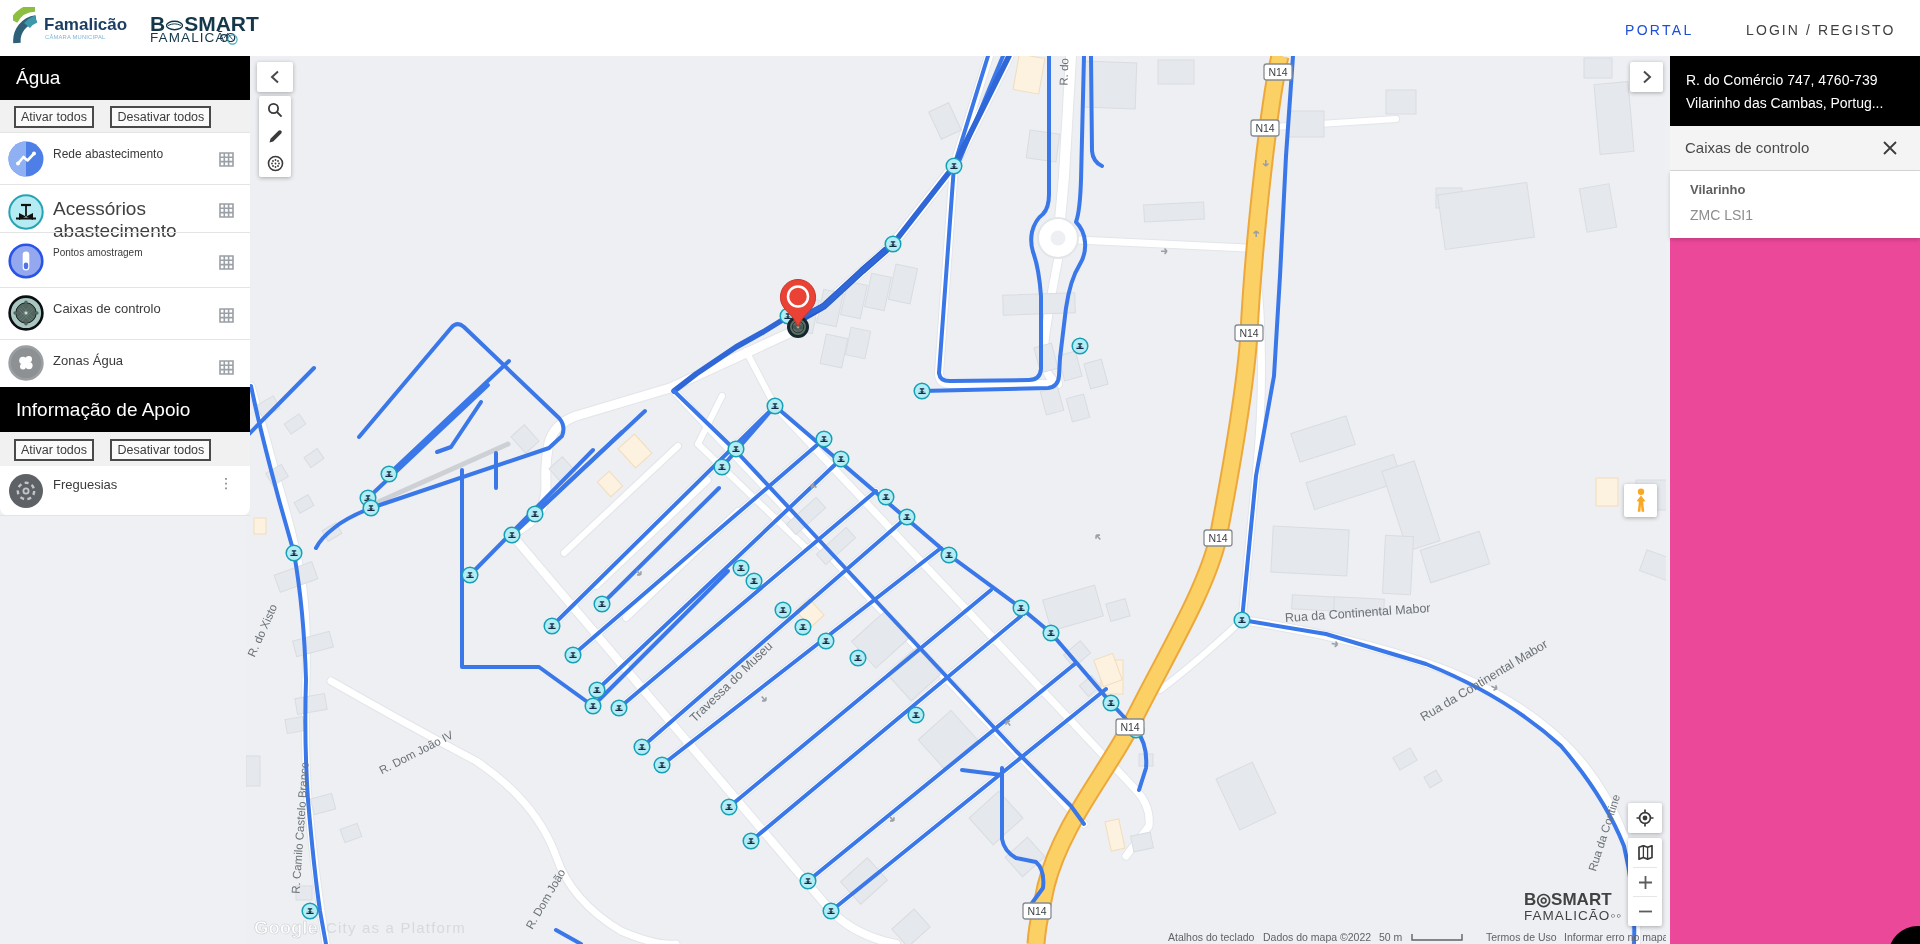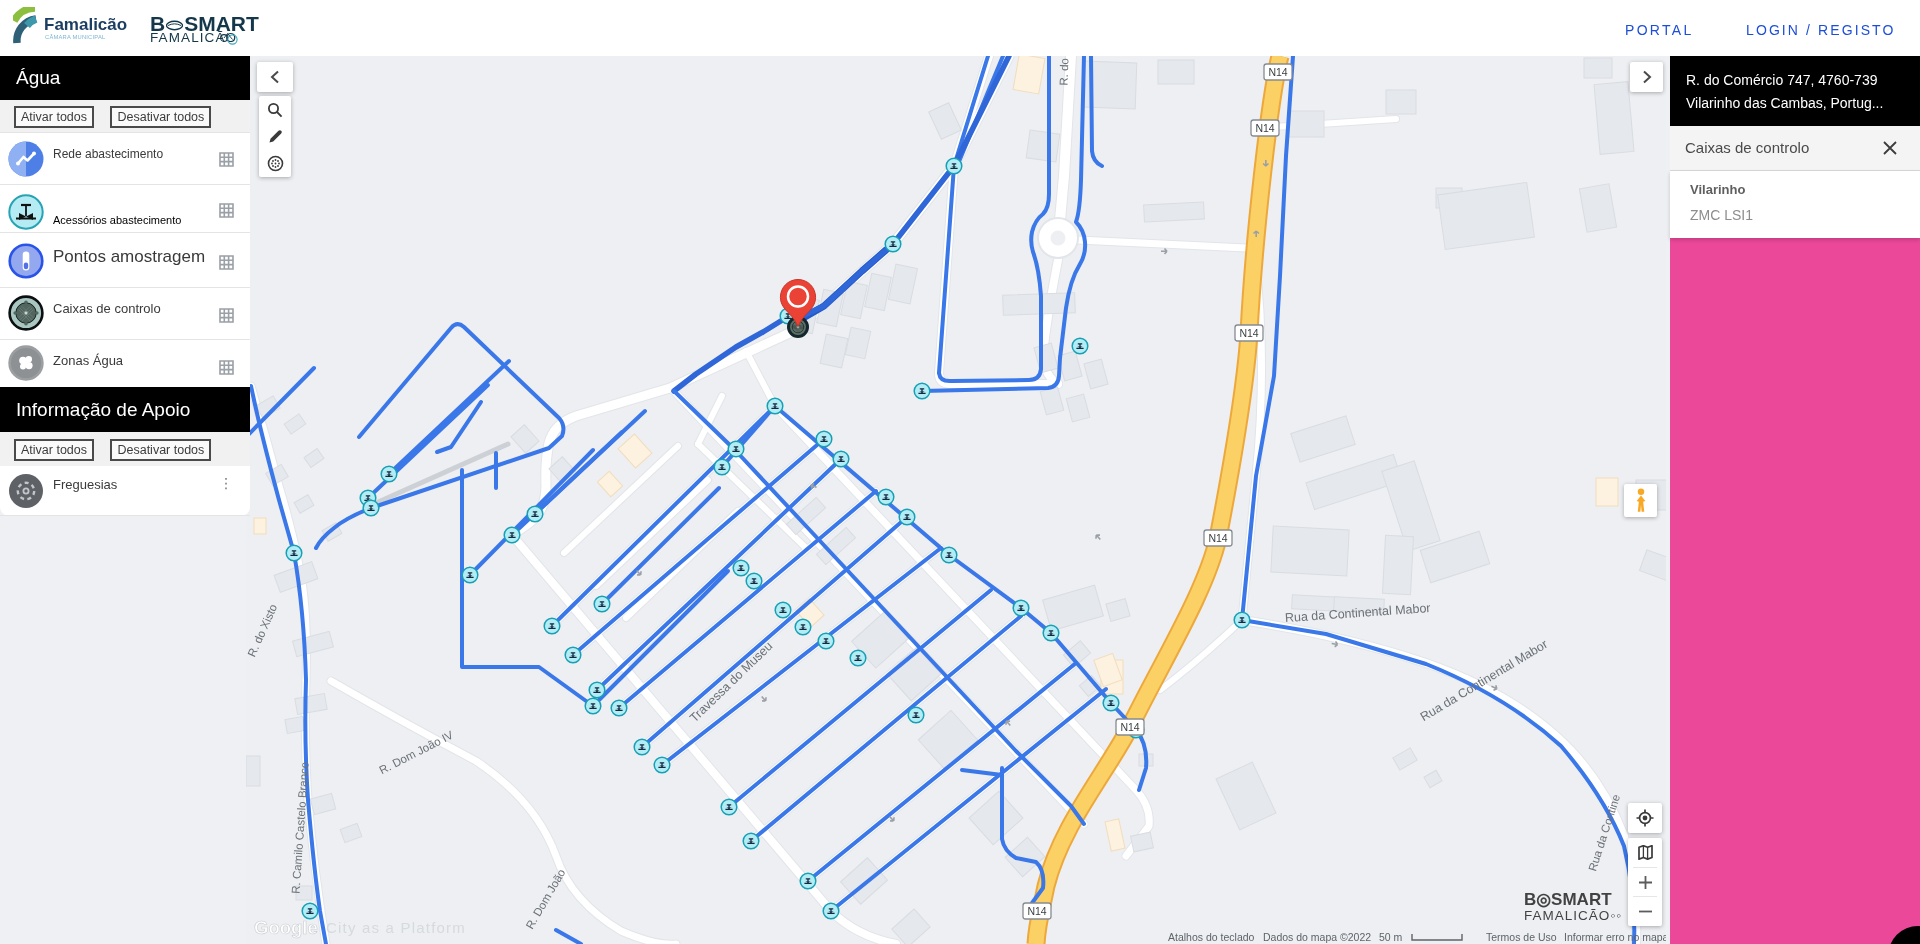--- a/index.html
+++ b/index.html
@@ -39,7 +39,7 @@
 
   <div class="abs" style="left:1625px;top:22px;font-size:14px;color:#1d4ed8;letter-spacing:2.3px;">PORTAL</div>
 
-  <div class="abs" style="left:1746px;top:22px;font-size:14px;color:#1d4ed8;letter-spacing:2.1px;">LOGIN / REGISTO</div>
+  <div class="abs" style="left:1746px;top:22px;font-size:14px;color:#404040;letter-spacing:2.1px;">LOGIN / REGISTO</div>
 </div>
 
 <div id="sidebar">

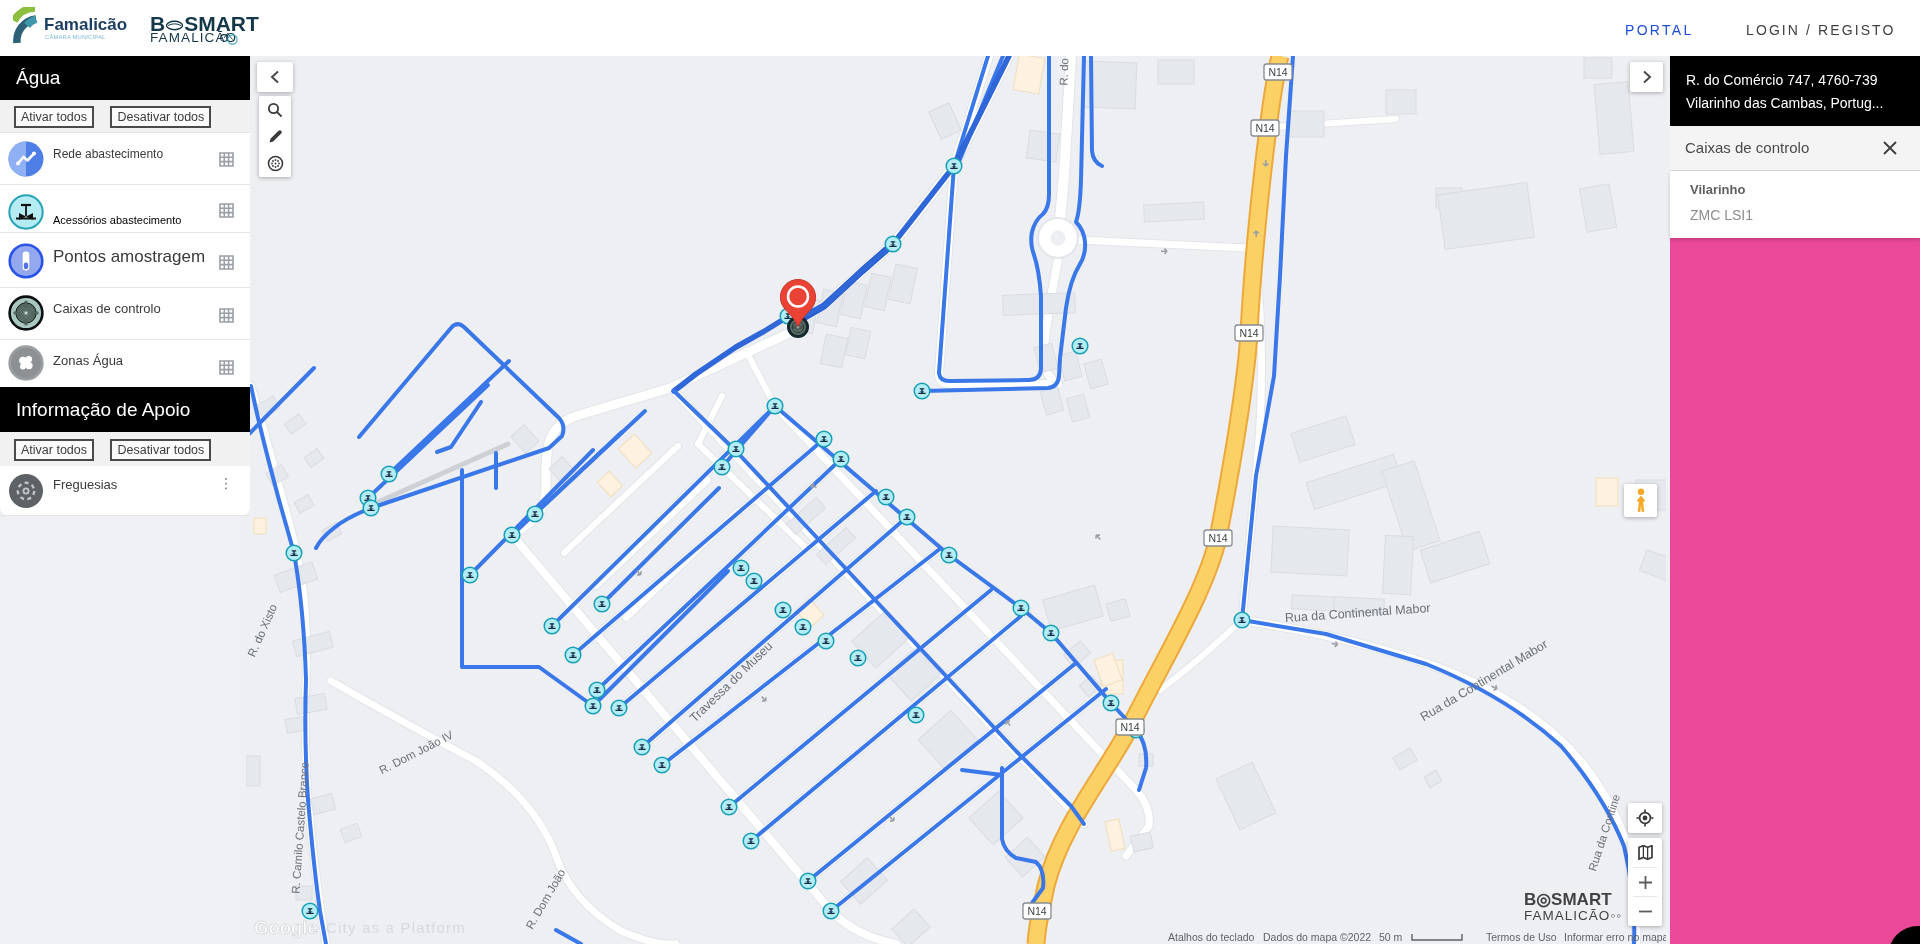--- a/index.html
+++ b/index.html
@@ -73,7 +73,7 @@
       <path d="M18,22 V11.5" stroke="#111" stroke-width="1.8"></path>
       <path d="M13,11 H23" stroke="#111" stroke-width="2.2"></path>
     </svg>
-    <span class="abs" style="left:53px;top:29px;font-size:11px;color:#000000;">Acessórios abastecimento</span>
+    <span class="abs" style="left:53px;top:13px;font-size:19px;color:#404040;">Acessórios abastecimento</span>
     <svg class="abs" style="left:219px;top:18px" width="15" height="15" viewBox="0 0 15 15">
         <path d="M1,1 H14 V14 H1 Z M1,5.3 H14 M1,9.6 H14 M5.3,1 V14 M9.6,1 V14" fill="none" stroke="#9aa0a6" stroke-width="1.6"></path>
       </svg>

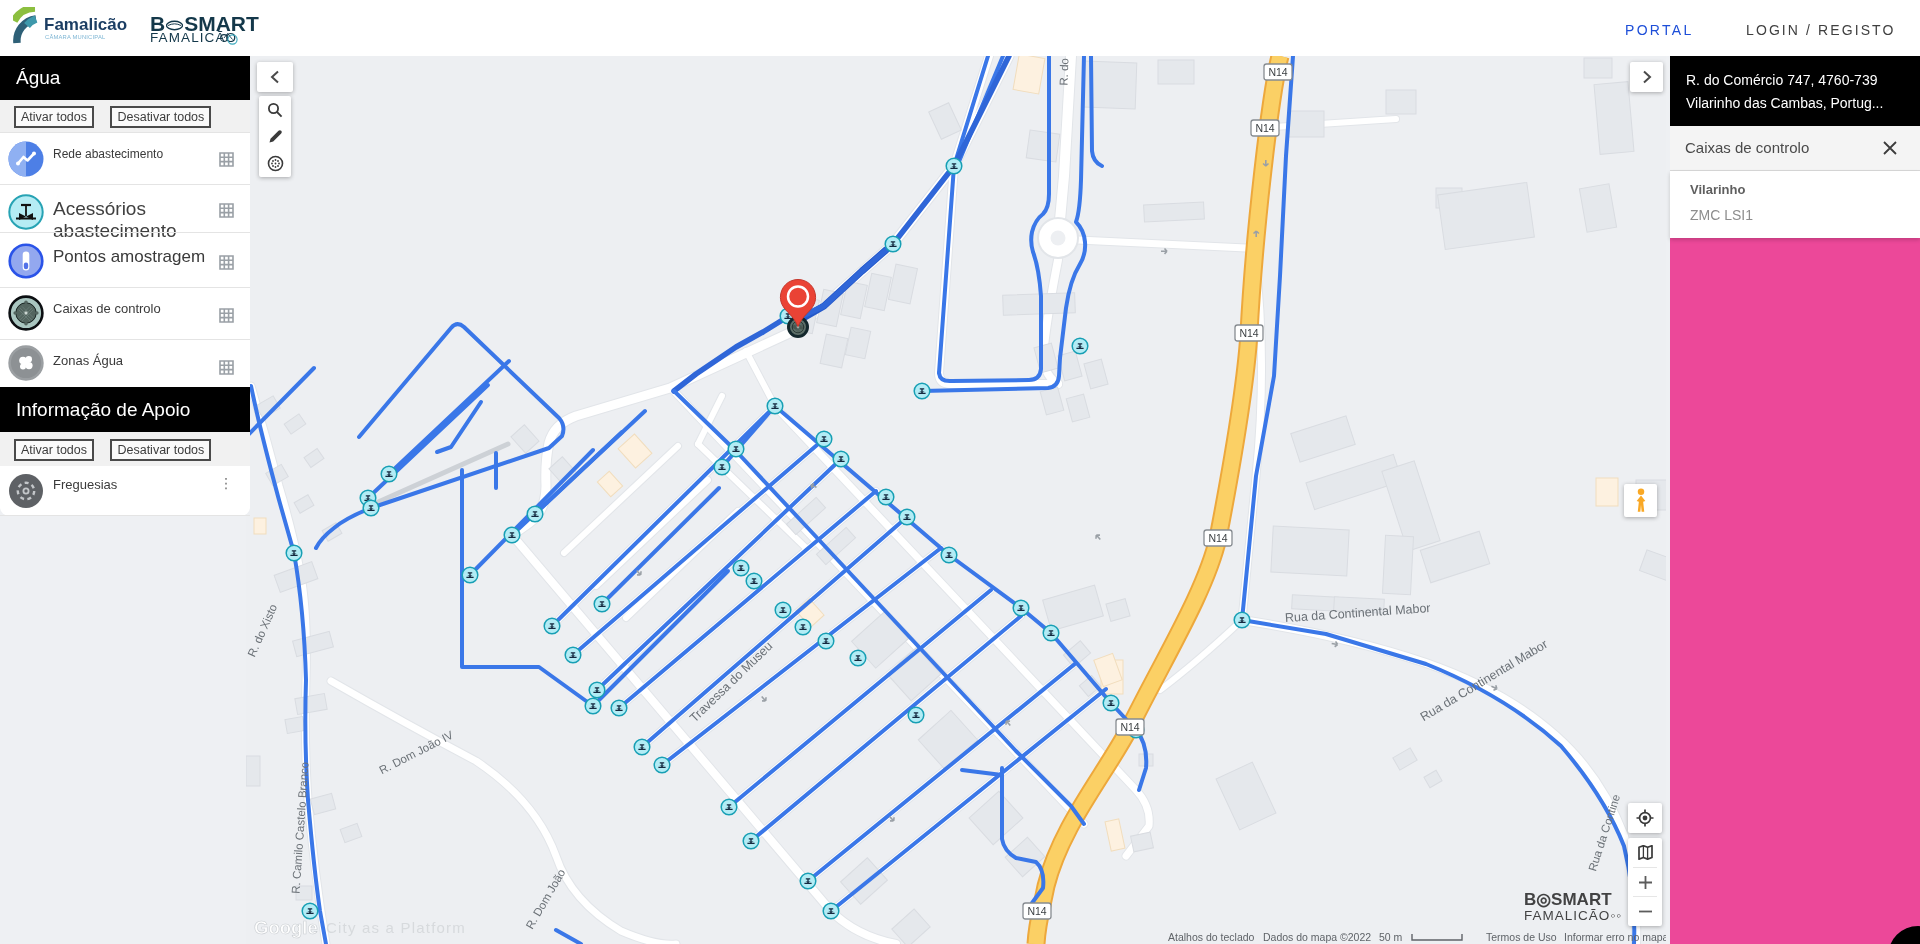--- a/index.html
+++ b/index.html
@@ -85,7 +85,7 @@
       <rect x="14.7" y="8.5" width="6.6" height="19" rx="3.3" fill="#fff"></rect>
       <rect x="15.8" y="19.5" width="4.4" height="6.8" rx="2.2" fill="#5271e8"></rect>
     </svg>
-    <span class="abs" style="left:53px;top:14px;font-size:17px;color:#3a3a3a;">Pontos amostragem</span>
+    <span class="abs" style="left:53px;top:14px;font-size:10px;color:#3a3a3a;">Pontos amostragem</span>
     <svg class="abs" style="left:219px;top:22px" width="15" height="15" viewBox="0 0 15 15">
         <path d="M1,1 H14 V14 H1 Z M1,5.3 H14 M1,9.6 H14 M5.3,1 V14 M9.6,1 V14" fill="none" stroke="#9aa0a6" stroke-width="1.6"></path>
       </svg>

